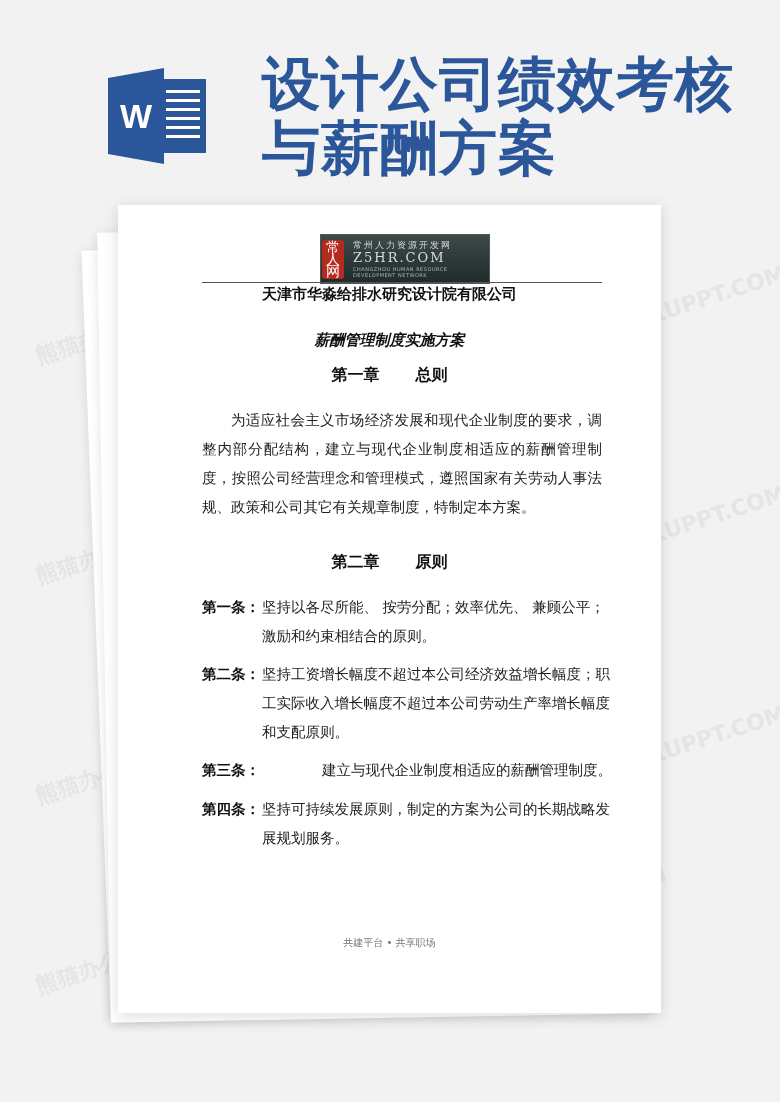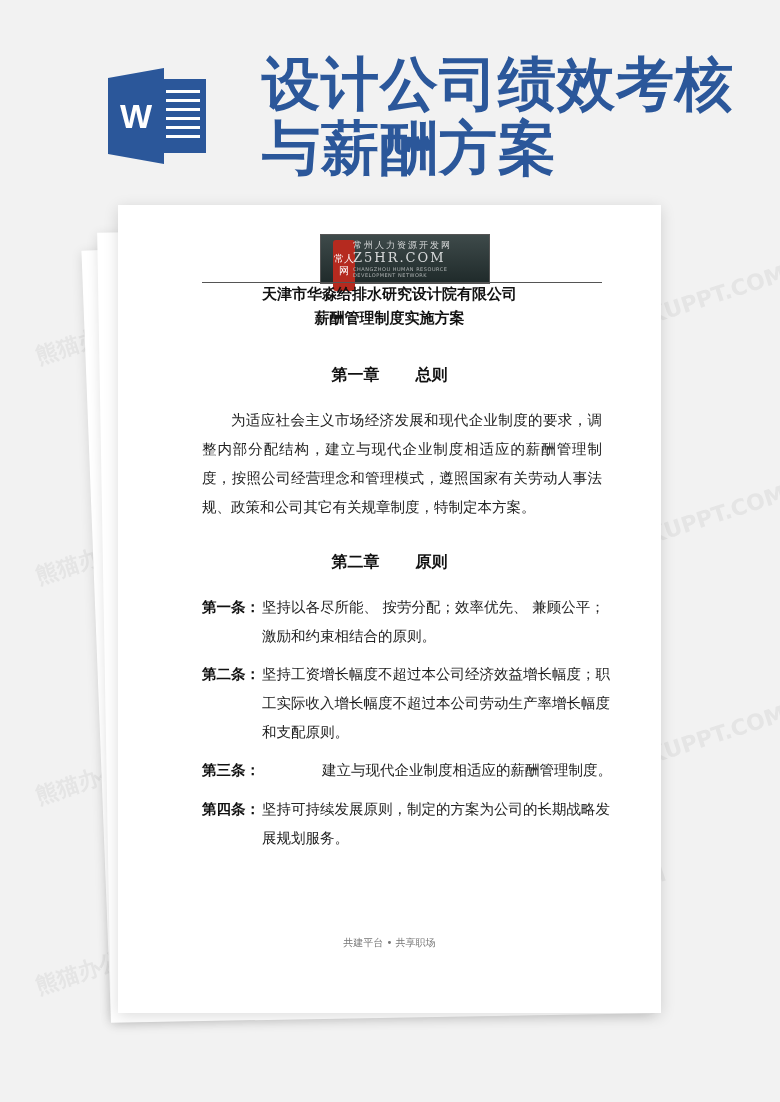--- a/index.html
+++ b/index.html
@@ -33,9 +33,9 @@
     border:1px solid #555;
   }
   .logo .seal {
-    position:absolute; left:12px; top:5px; width:22px; height:38px;
-    background:#b52a1f; border-radius:3px; color:#fff; font-size:10px;
-    text-align:center; line-height:12px; padding-top:13px;
+    position:absolute; left:1px; top:5px; width:22px; height:38px;
+    background:#b52a1f; border-radius:3px; color:#fff; font-size:14px;
+    text-align:center; line-height:12px; padding-top:1px;
   }
   .logo .cn { position:absolute; left:32px; top:4px; color:#d8dadb; font-size:9px; letter-spacing:2px; white-space:nowrap; }
   .logo .dom { position:absolute; left:32px; top:15px; color:#d8dadb; font-size:13px; letter-spacing:2px; font-family:"DejaVu Serif", serif; }

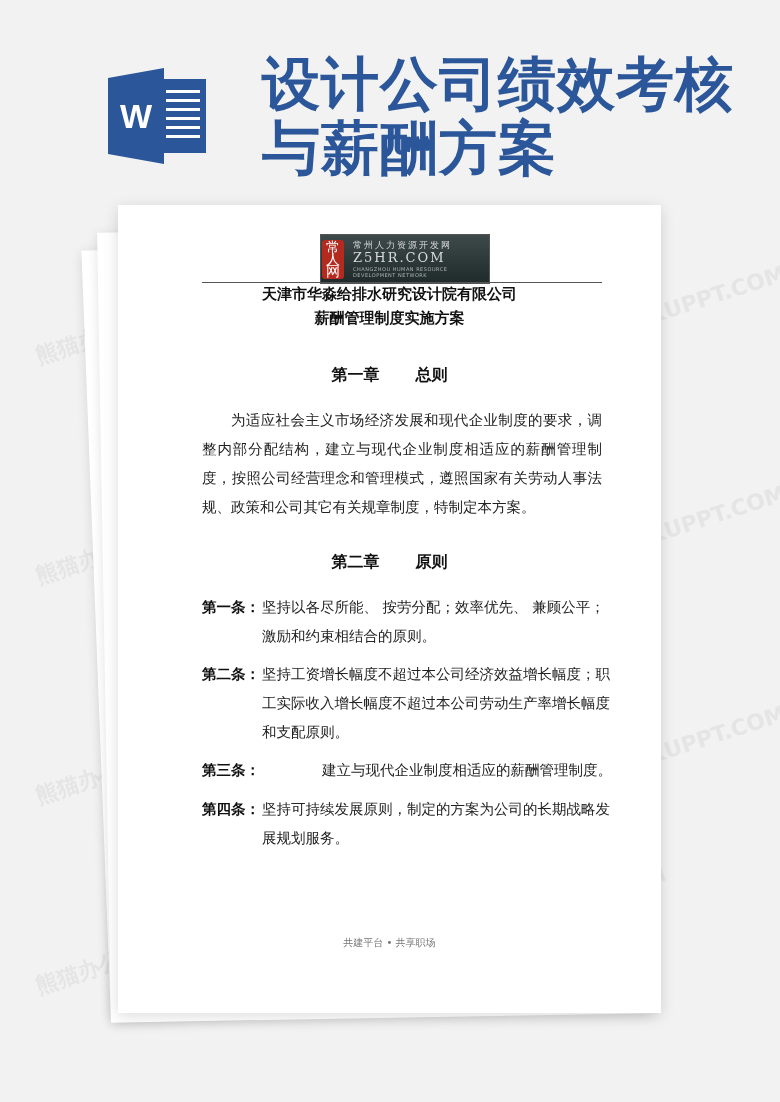--- a/index.html
+++ b/index.html
@@ -47,7 +47,7 @@
     font-weight:bold; font-size:15px;
   }
   .org-title { top:80px; }
-  .doc-title { top:104px; }
+  .doc-title { top:126px;font-style:italic; }
   .chapter { font-size:16px; }
   .chapter span.gap { display:inline-block; width:36px; }
   .ch1 { top:160px; }

